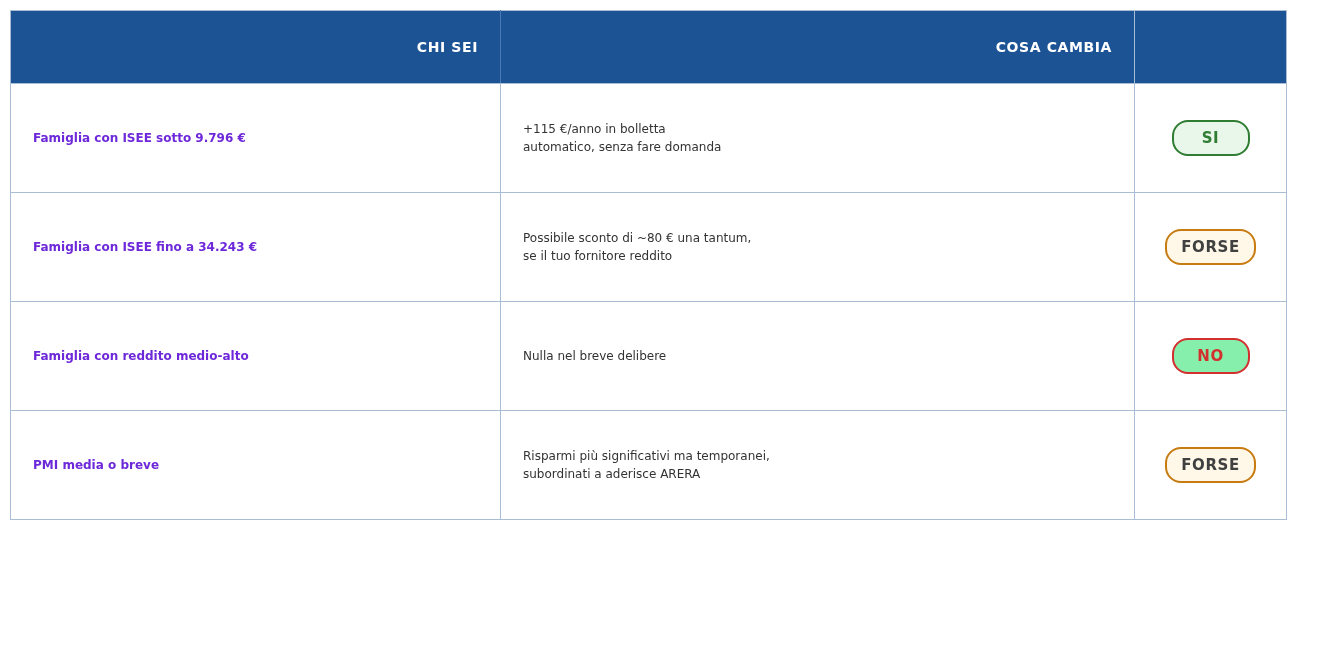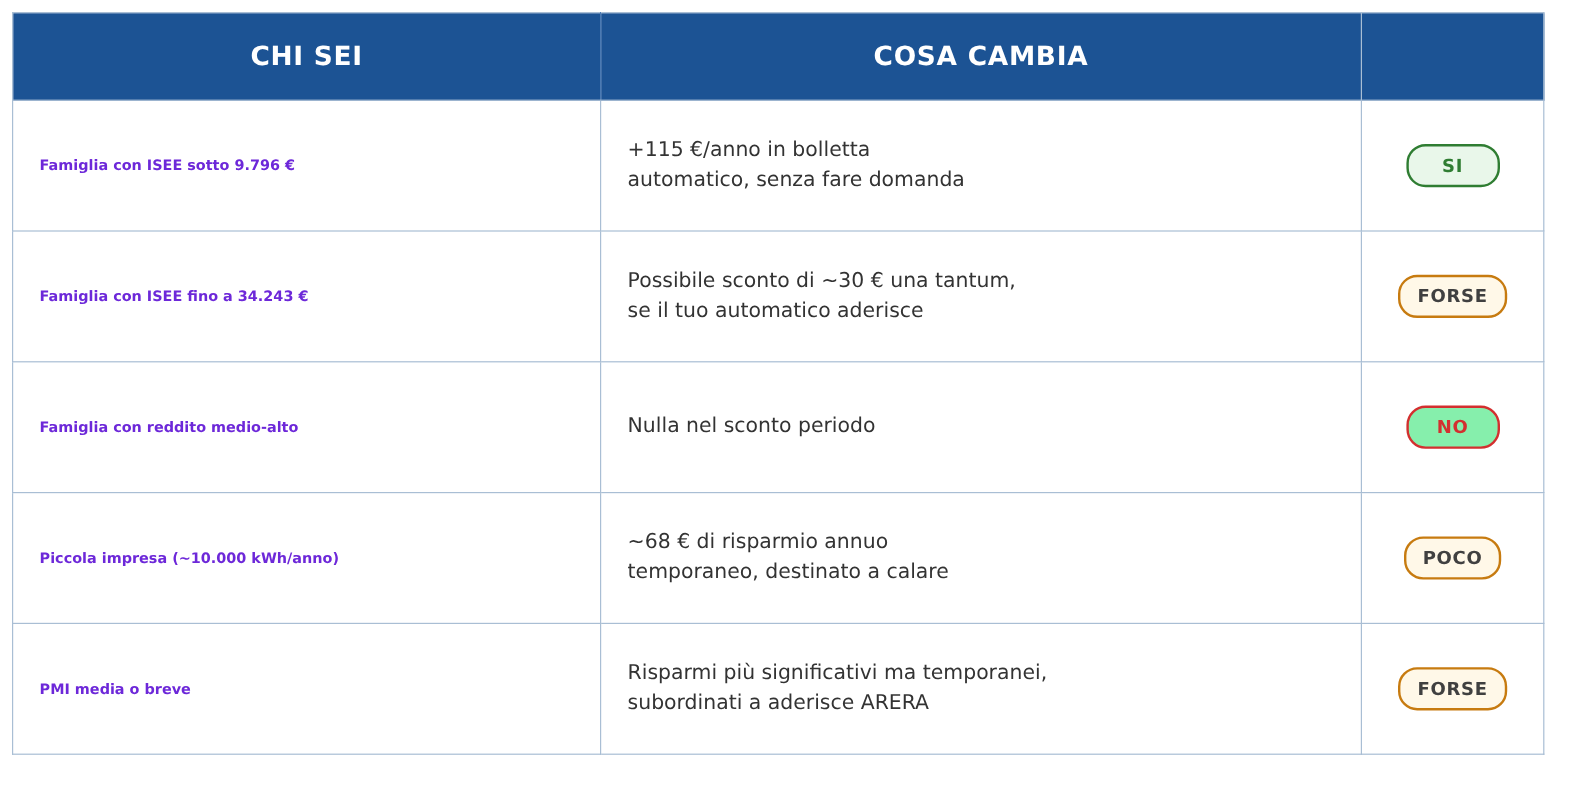--- a/index.html
+++ b/index.html
@@ -37,10 +37,10 @@
   thead th {
     background: #1c5394;
     color: #ffffff;
-    font-size: 22px;
+    font-size: 14px;
     font-weight: bold;
     letter-spacing: 0.6px;
-    text-align: center;
+    text-align: right;
     height: 72px;
     padding: 0 22px;
     border-color: #1c5394;

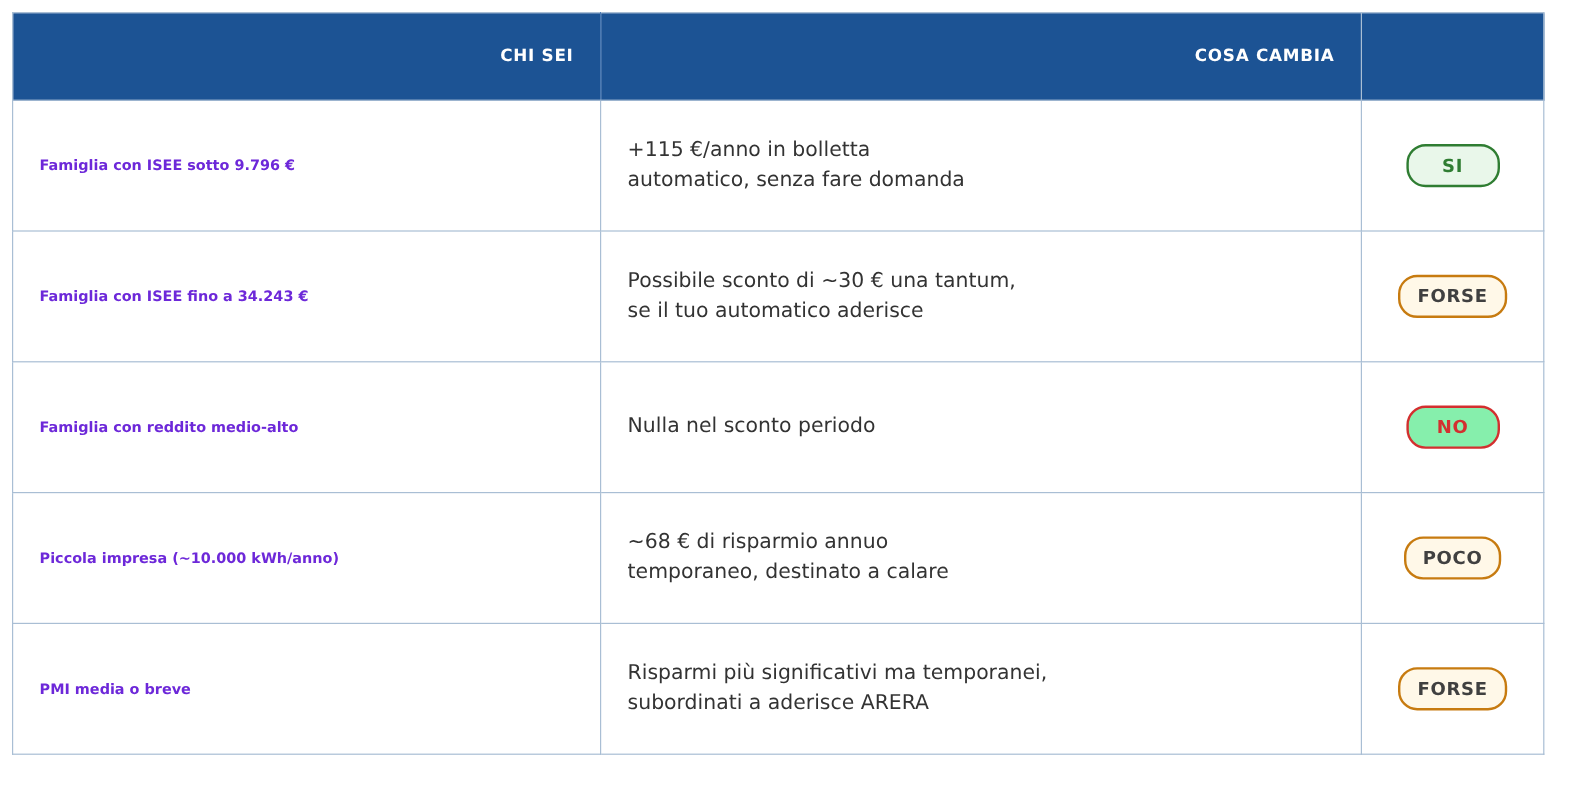--- a/index.html
+++ b/index.html
@@ -67,7 +67,7 @@
   }
   tbody td.what {
     color: #333333;
-    font-size: 17px;
+    font-size: 12px;
     line-height: 1.5;
   }
   tbody td.badge-cell {

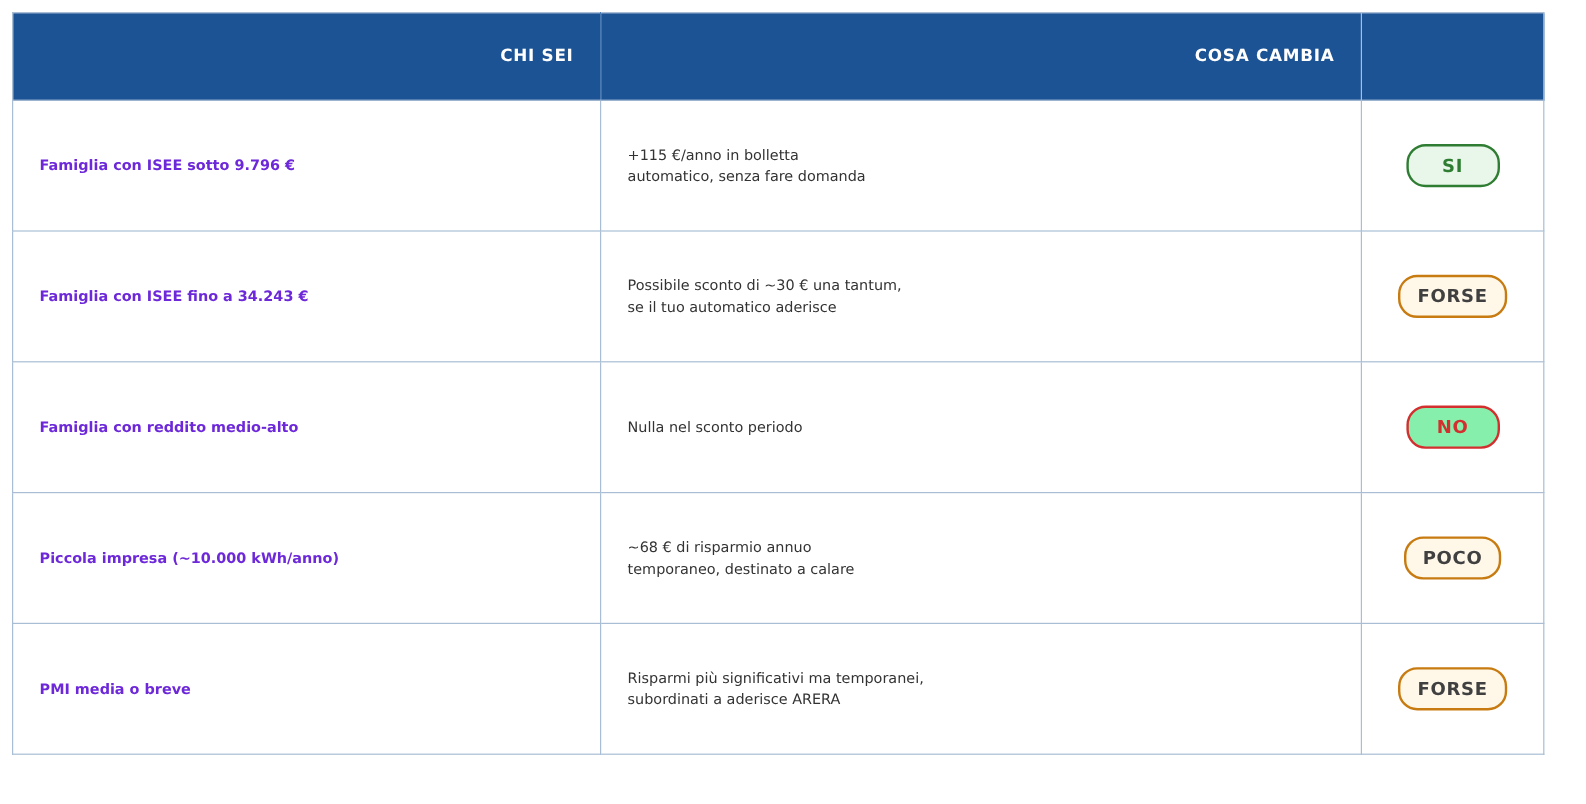--- a/index.html
+++ b/index.html
@@ -134,7 +134,7 @@
       <tr>
         <td class="who">Famiglia con ISEE fino a 34.243 €</td>
         <td class="what">
-          <span class="line2">Possibile sconto di ~30 € una tantum,</span>
+          <span class="line2">Possibile sconto di ~80 € una tantum,</span>
           <span class="line2">se il tuo automatico aderisce</span>
         </td>
         <td class="badge-cell">

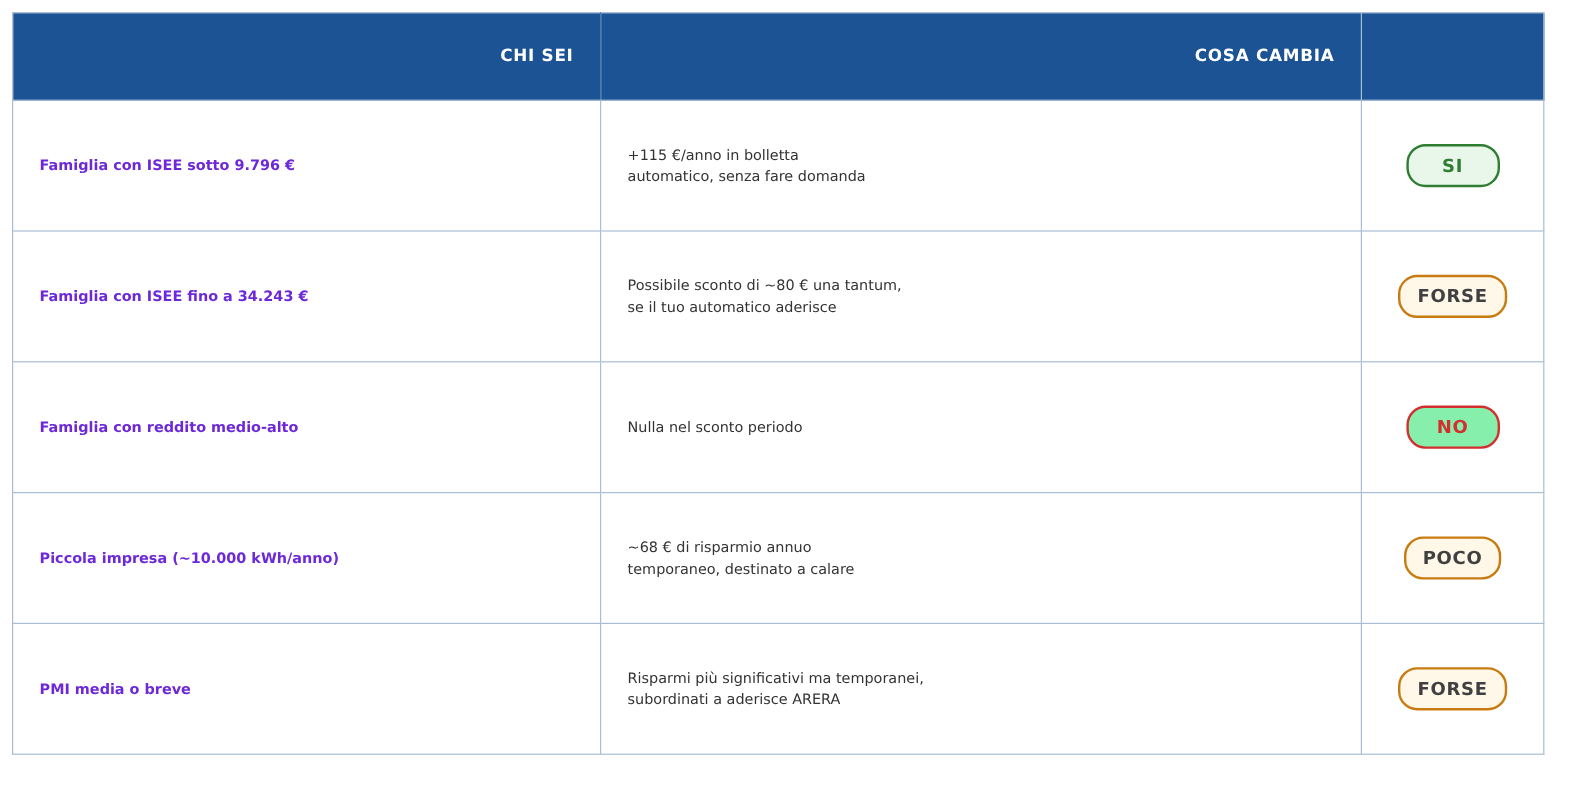--- a/index.html
+++ b/index.html
@@ -135,7 +135,7 @@
         <td class="who">Famiglia con ISEE fino a 34.243 €</td>
         <td class="what">
           <span class="line2">Possibile sconto di ~80 € una tantum,</span>
-          <span class="line2">se il tuo automatico aderisce</span>
+          <span class="line2">se il tuo fornitore reddito</span>
         </td>
         <td class="badge-cell">
           <span class="badge forse">FORSE</span>

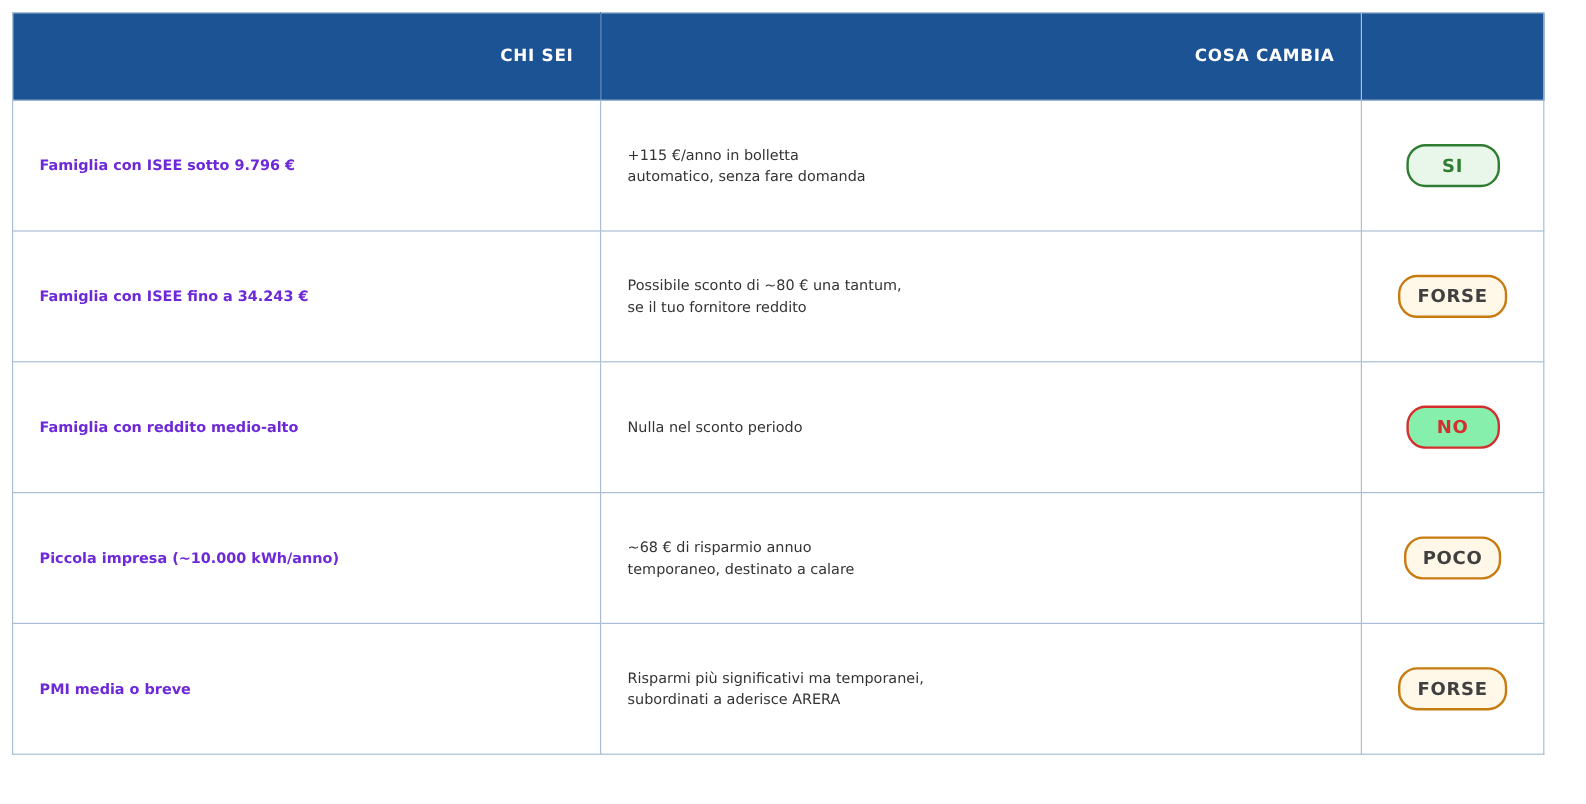--- a/index.html
+++ b/index.html
@@ -144,7 +144,7 @@
       <tr>
         <td class="who">Famiglia con reddito medio-alto</td>
         <td class="what">
-          <span class="line2">Nulla nel sconto periodo</span>
+          <span class="line2">Nulla nel breve delibere</span>
           <span class="line2"></span>
         </td>
         <td class="badge-cell">

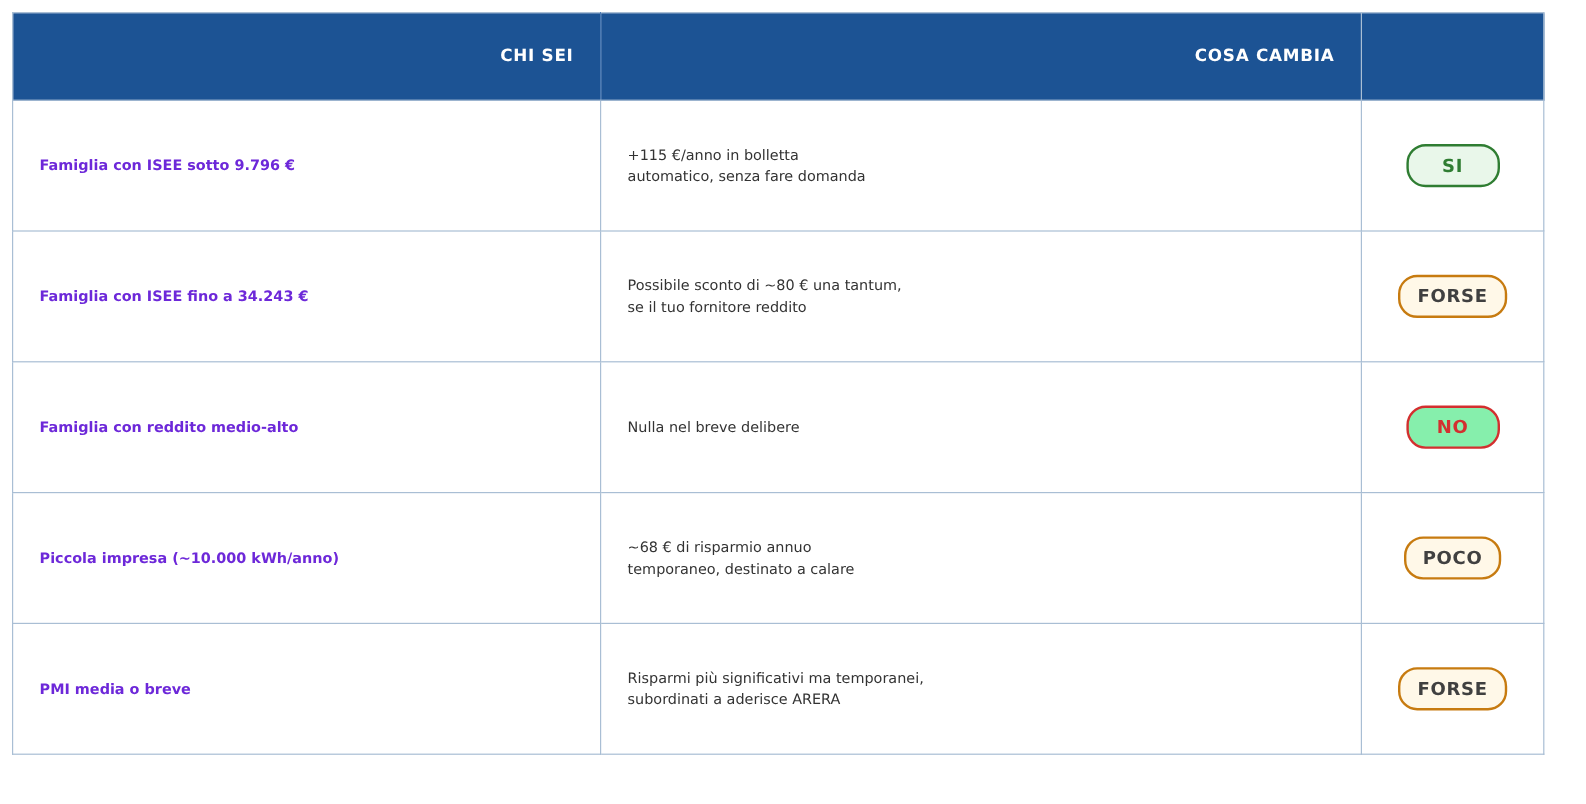--- a/index.html
+++ b/index.html
@@ -152,16 +152,6 @@
         </td>
       </tr>
       <tr>
-        <td class="who">Piccola impresa (~10.000 kWh/anno)</td>
-        <td class="what">
-          <span class="line2">~68 € di risparmio annuo</span>
-          <span class="line2">temporaneo, destinato a calare</span>
-        </td>
-        <td class="badge-cell">
-          <span class="badge poco">POCO</span>
-        </td>
-      </tr>
-      <tr>
         <td class="who">PMI media o breve</td>
         <td class="what">
           <span class="line2">Risparmi più significativi ma temporanei,</span>

